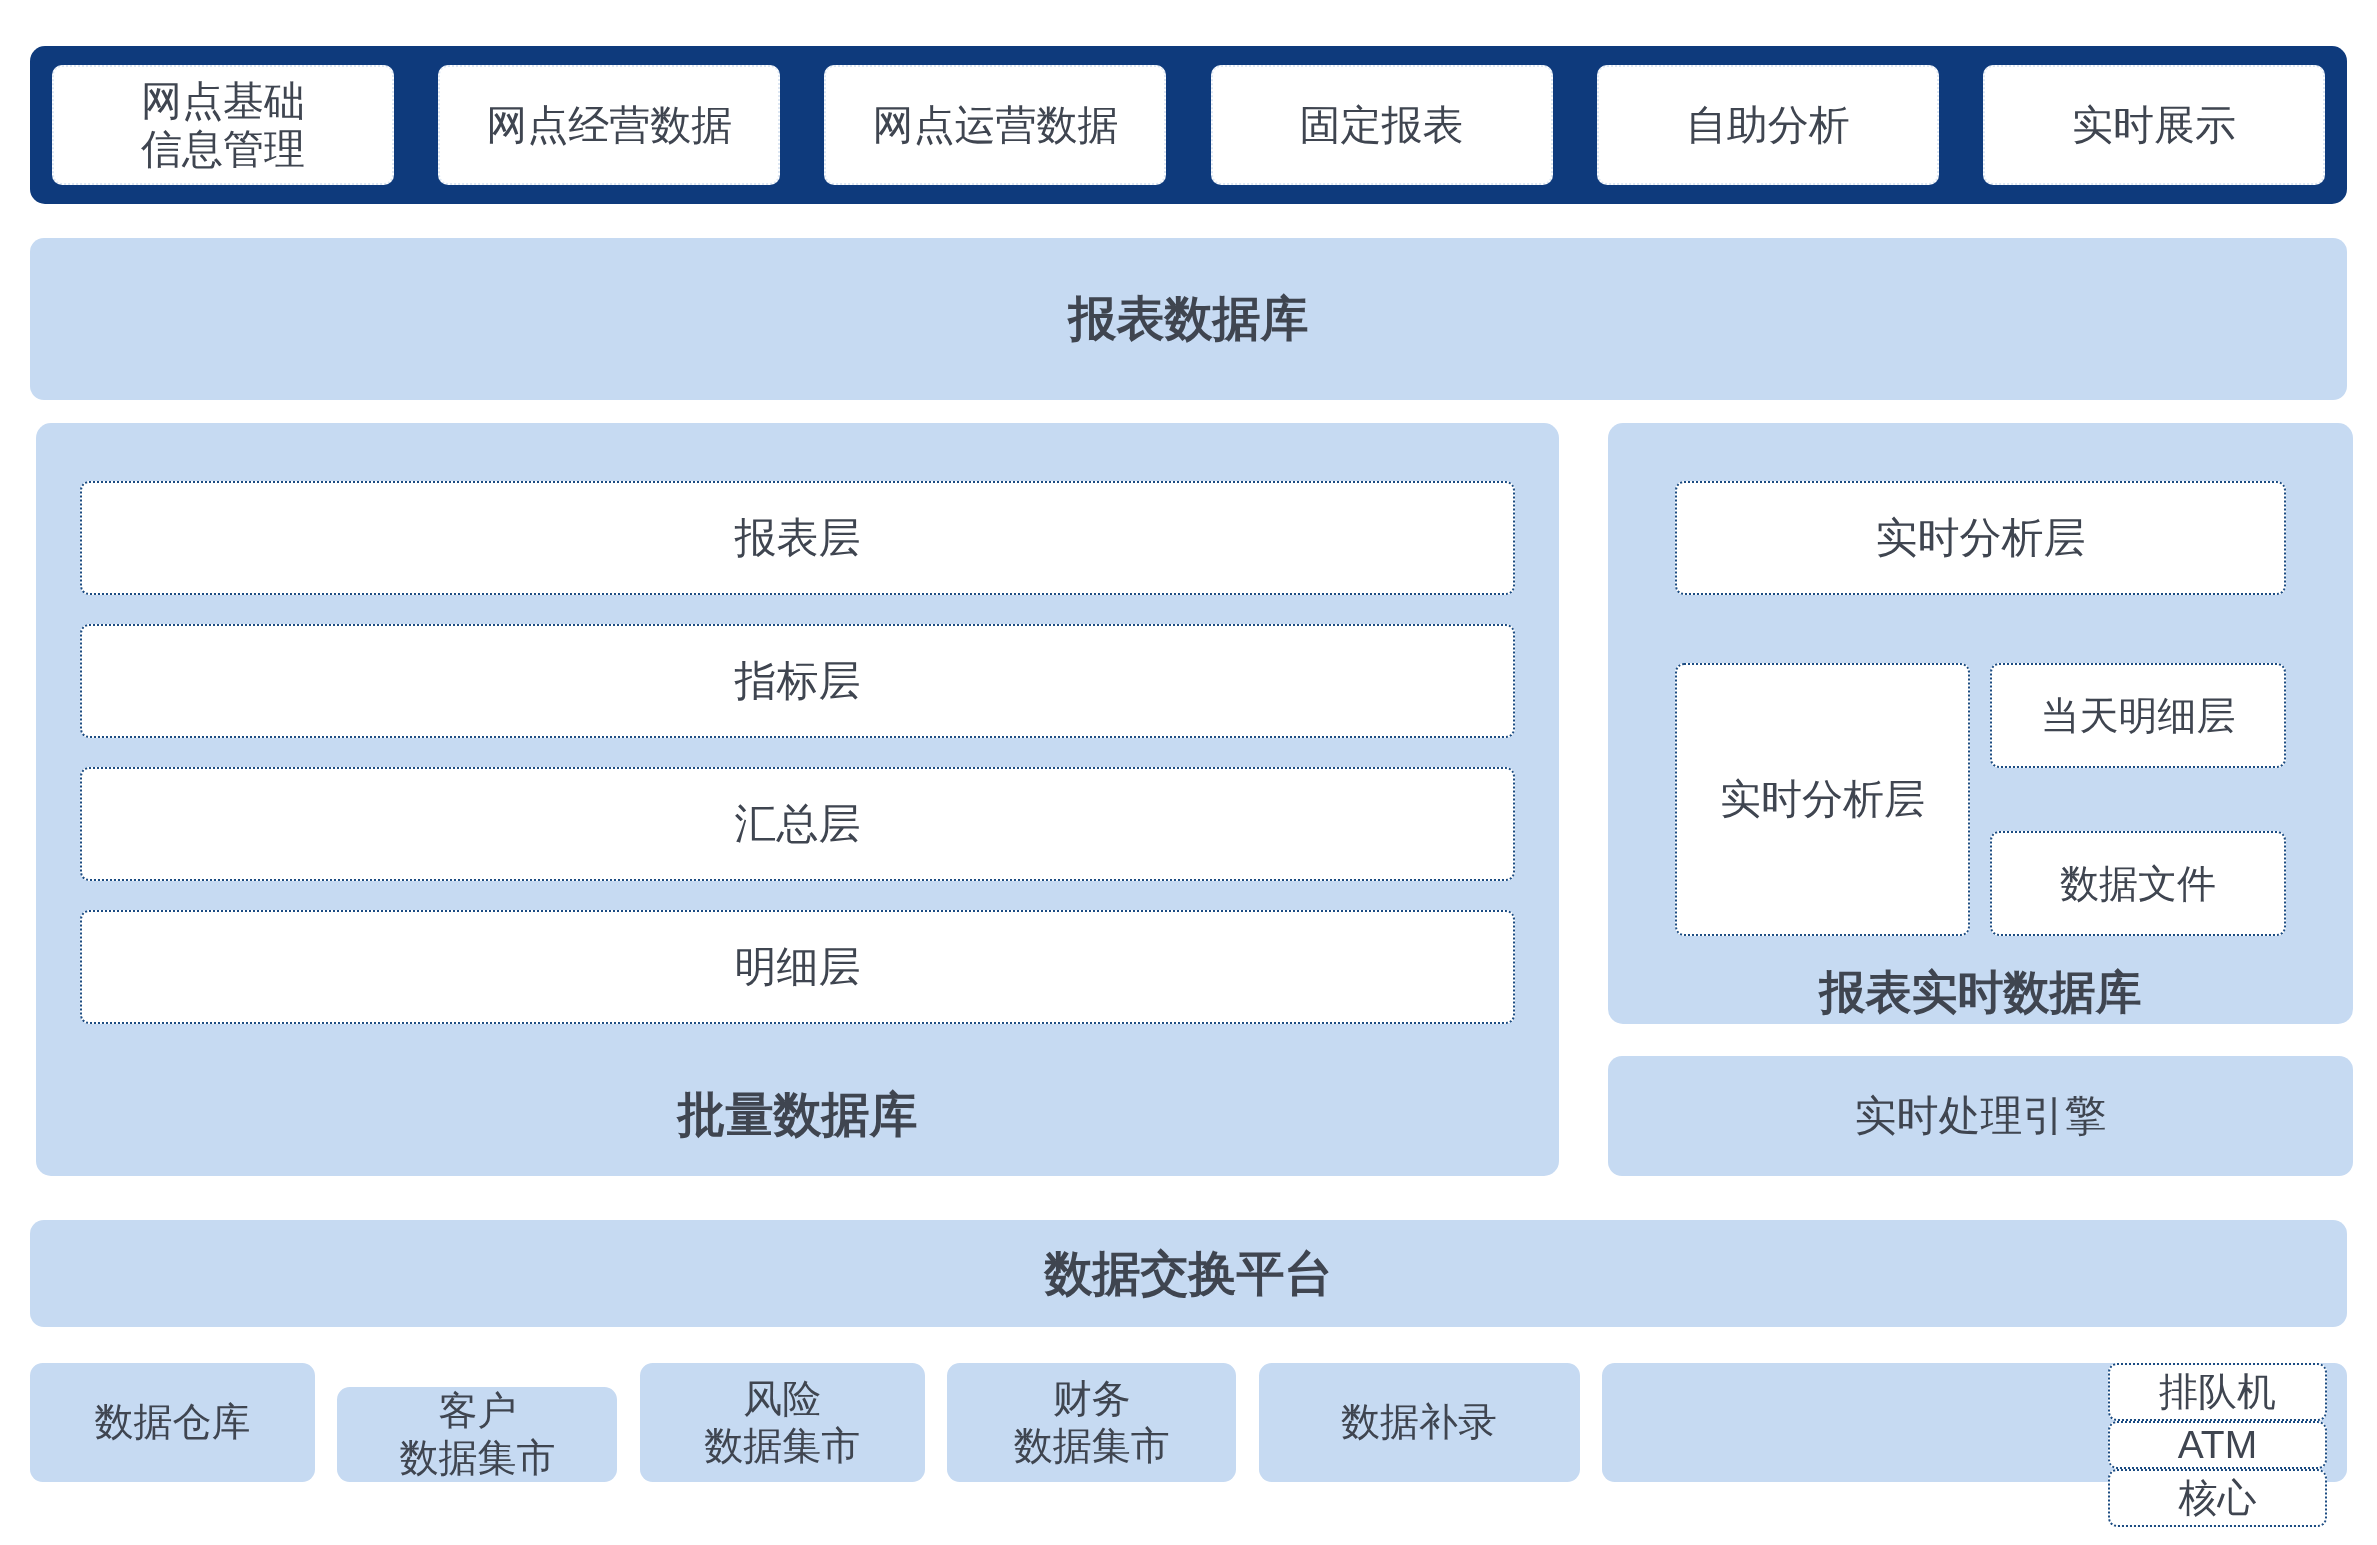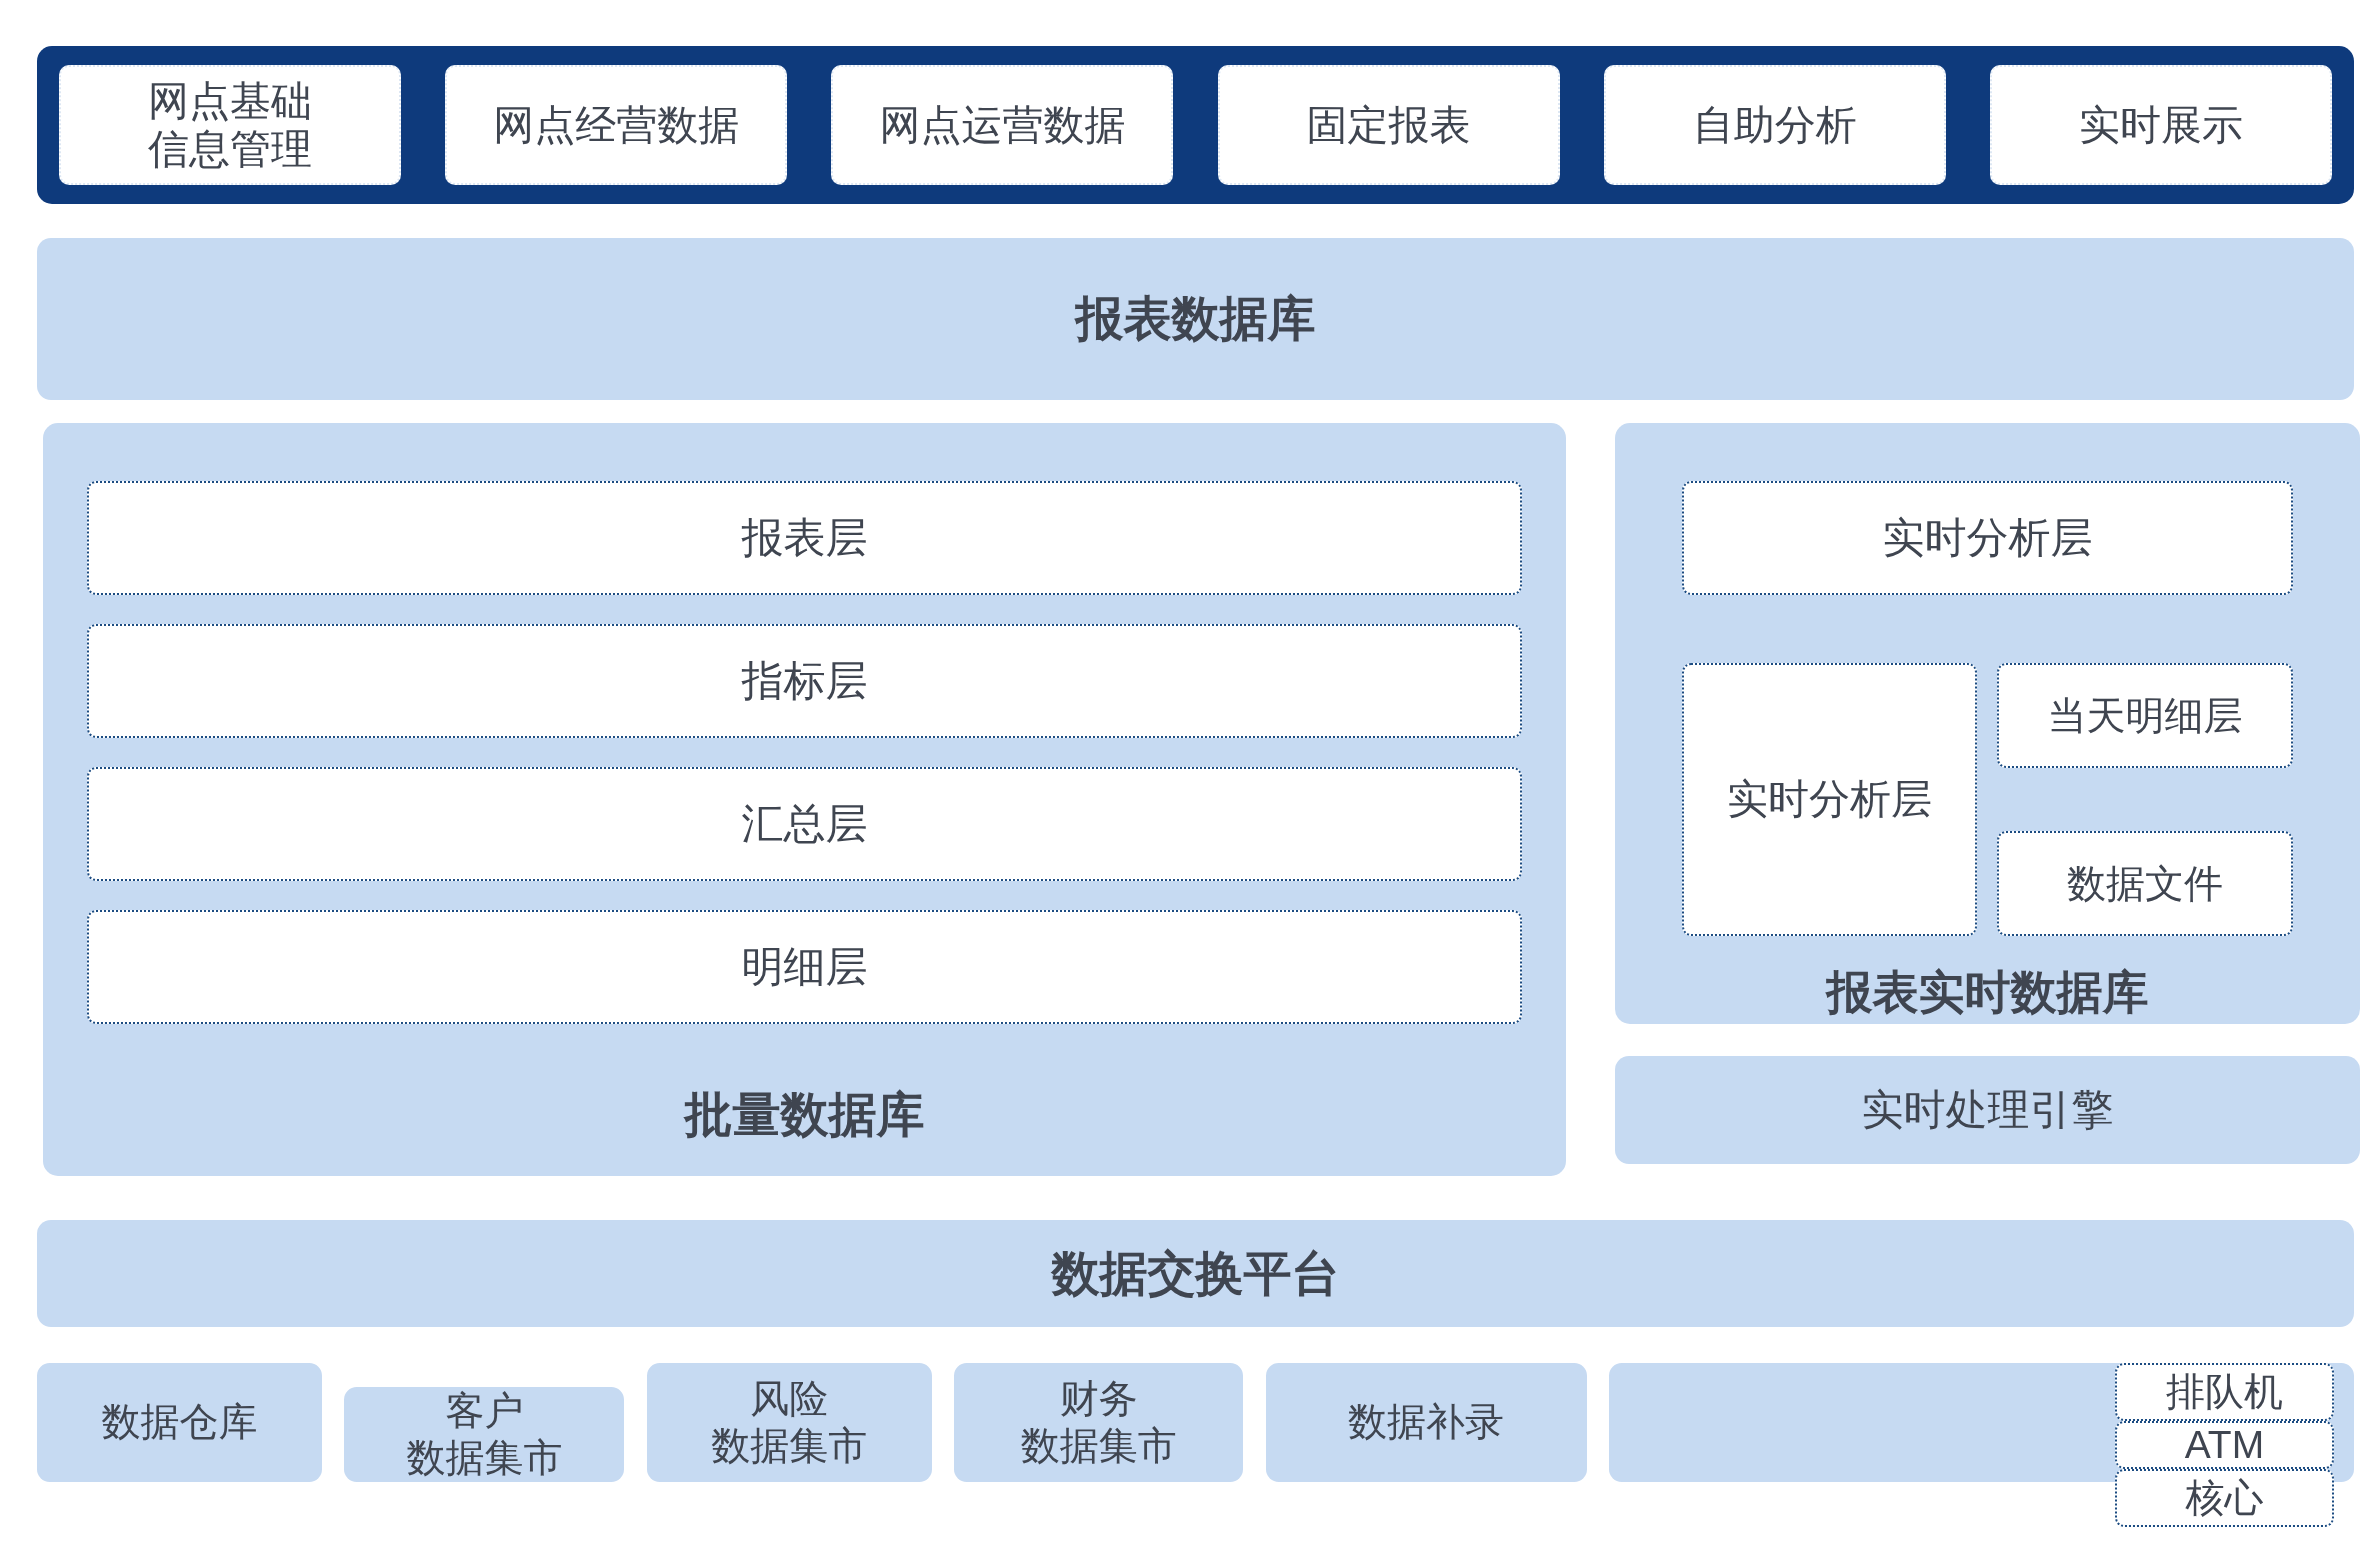--- a/index.html
+++ b/index.html
@@ -18,7 +18,6 @@
     font-family:"Liberation Sans","DejaVu Sans",sans-serif;
     color:var(--text);
     overflow:hidden;
-    padding-left:7px;
   }
   .row{margin-left:30px;width:2317px;}
 

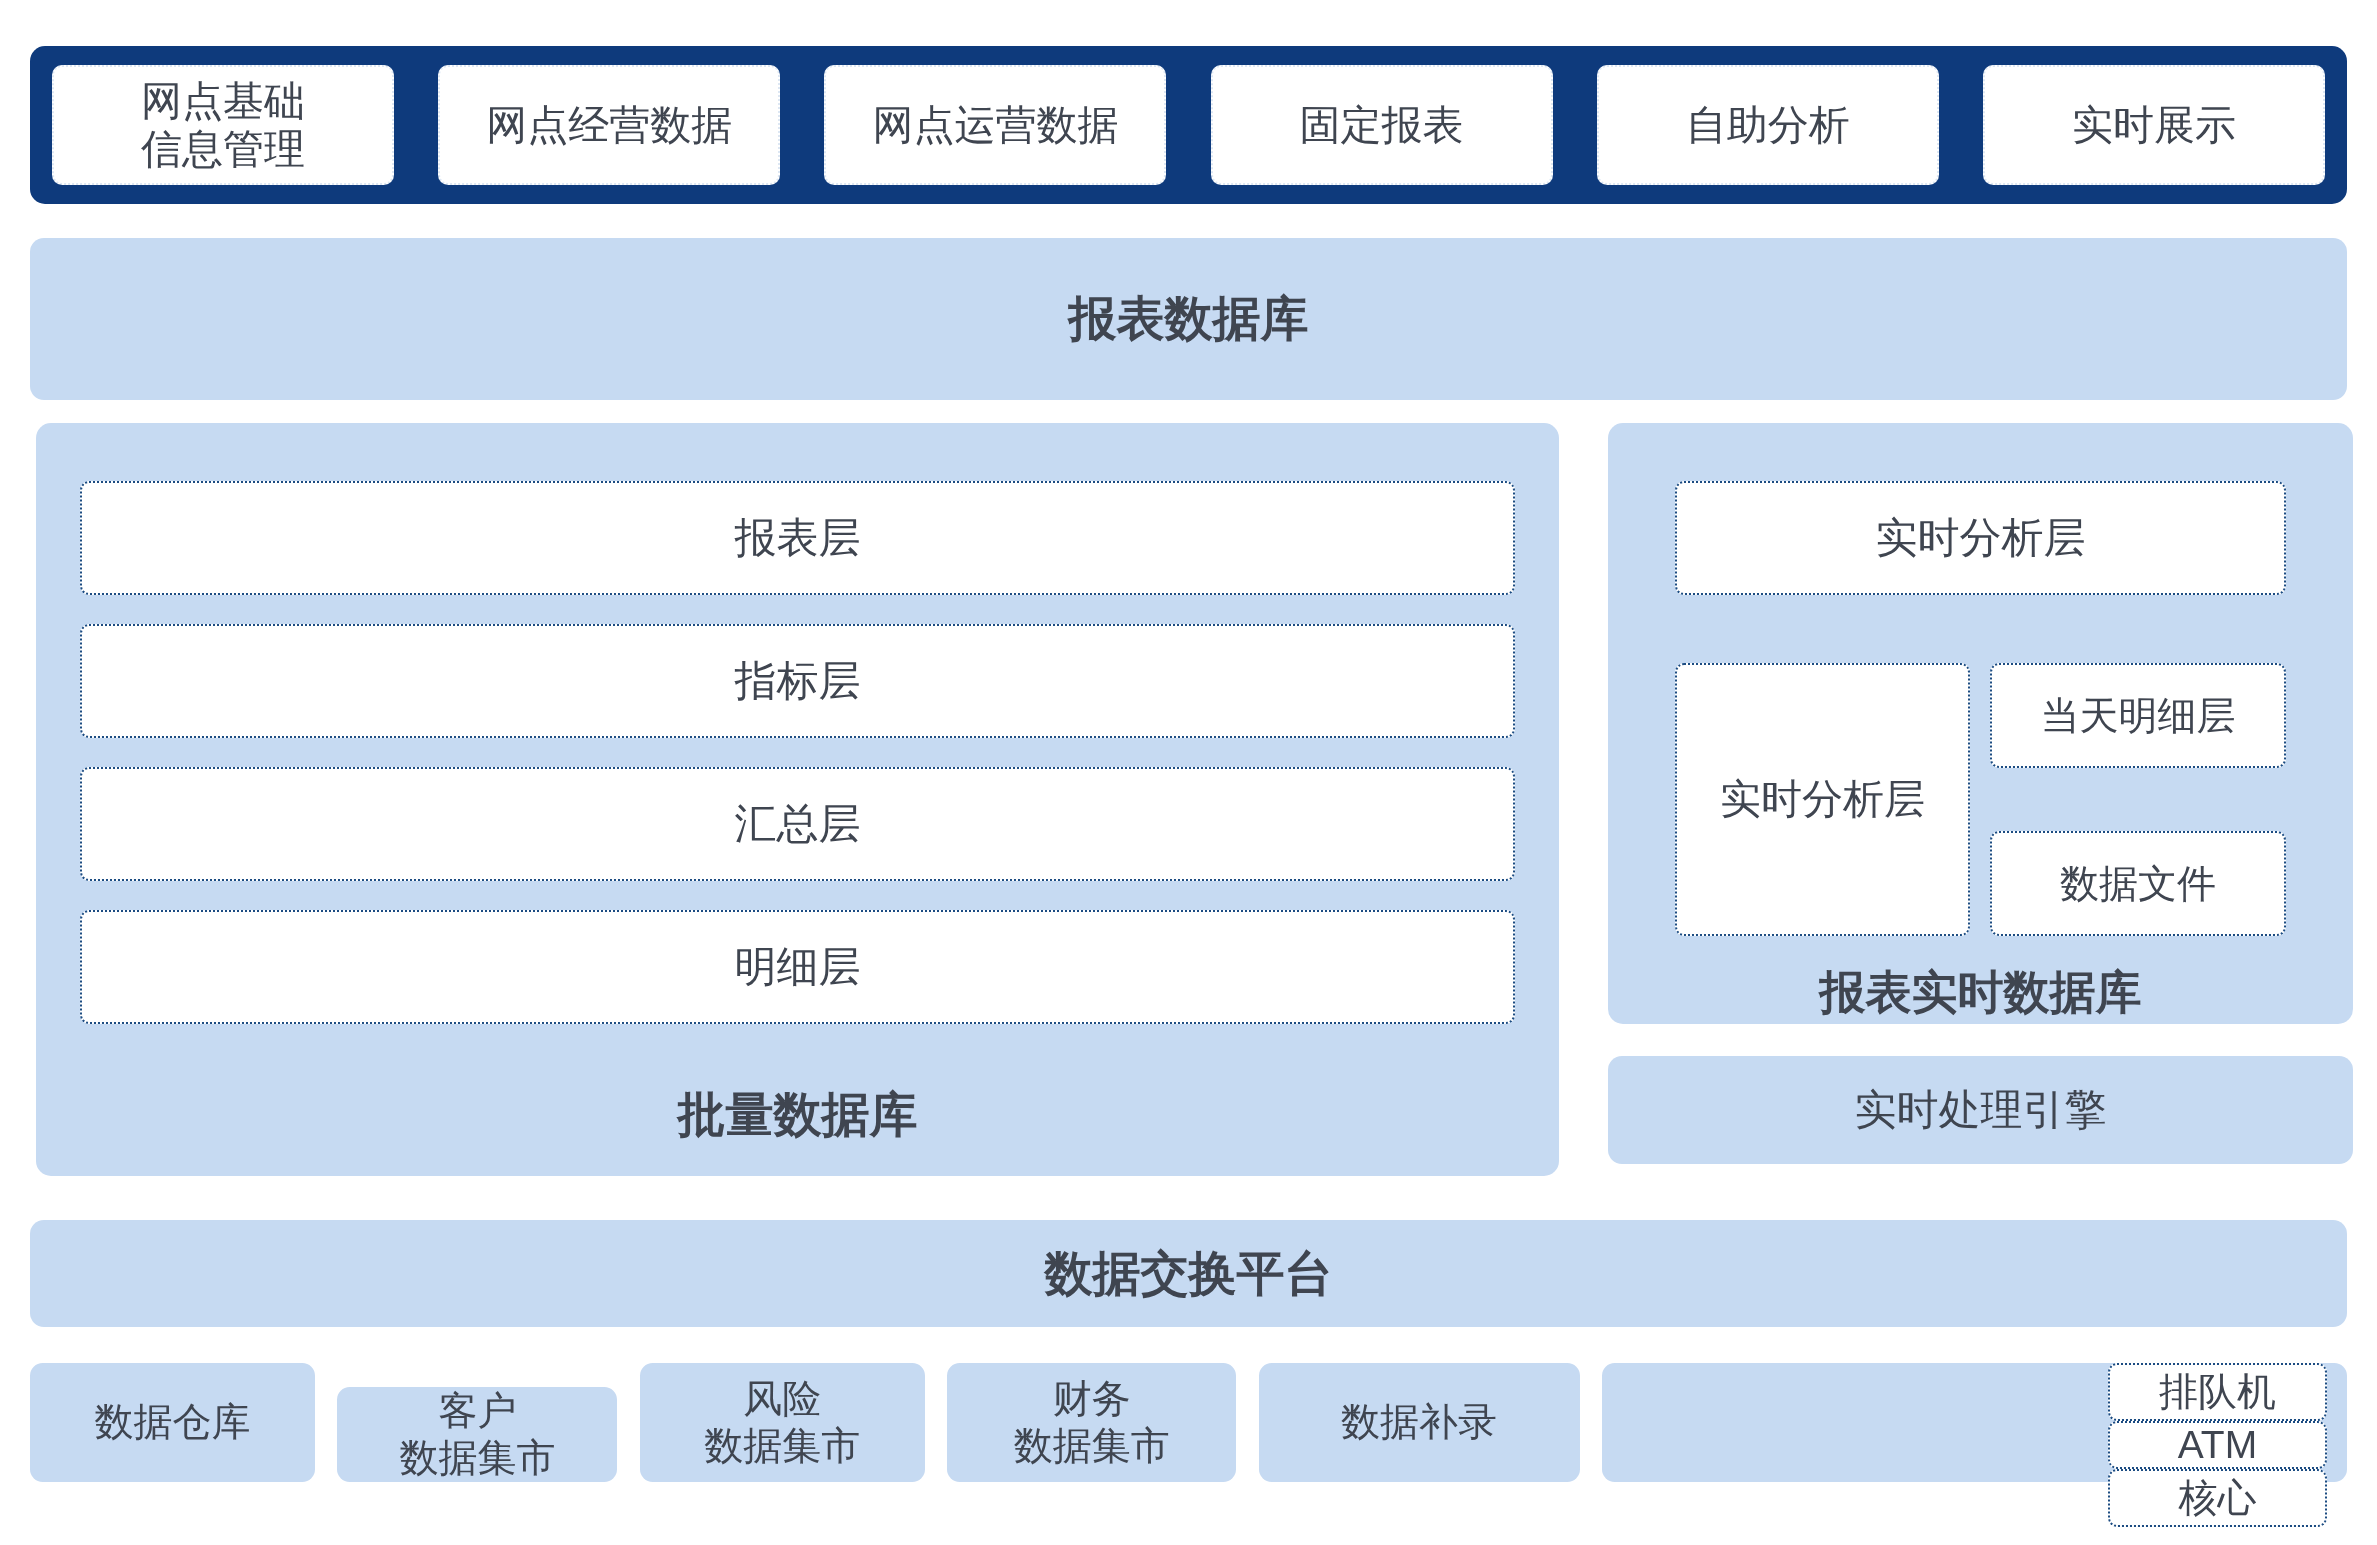--- a/index.html
+++ b/index.html
@@ -95,7 +95,7 @@
   }
   .rt .container-title{font-size:46px;}
   .engine{
-    margin-top:32px;height:108px;
+    margin-top:32px;height:120px;
     background:var(--lblue);border-radius:14px;
     display:flex;align-items:center;justify-content:center;
     font-size:42px;font-weight:500;

